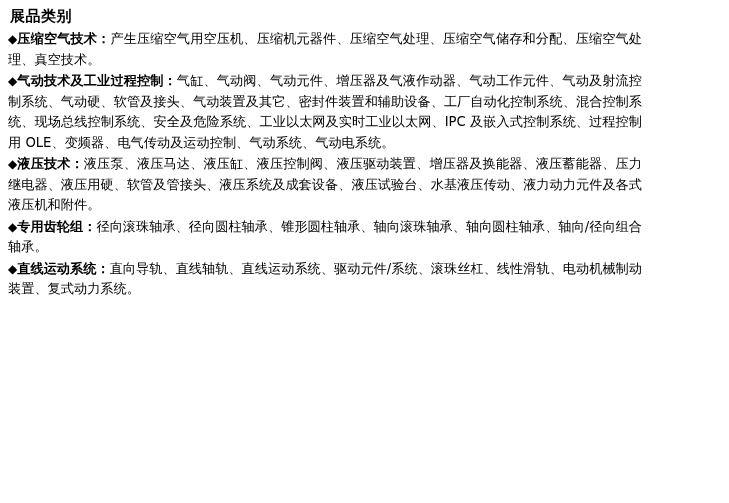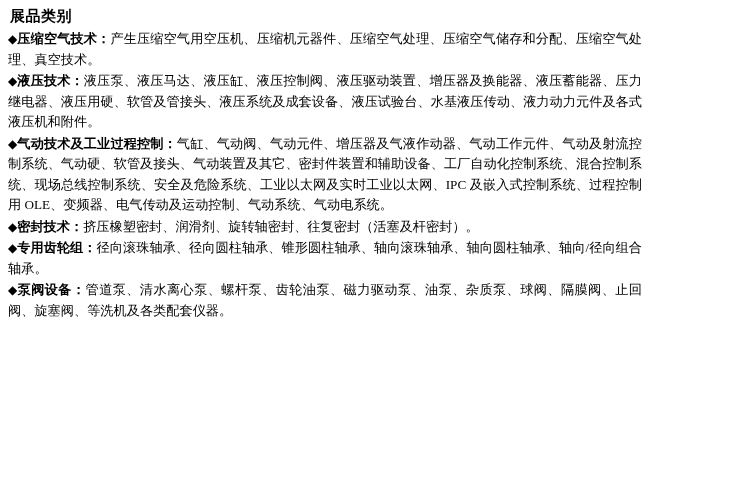--- a/index.html
+++ b/index.html
@@ -40,7 +40,6 @@
     text-justify: inter-ideograph;
     margin: 0 17px 1px 0;
     padding: 0;
-    font-family: Liberation Serif, serif;
   }
   .cat-item .bullet {
     font-size: 12px;

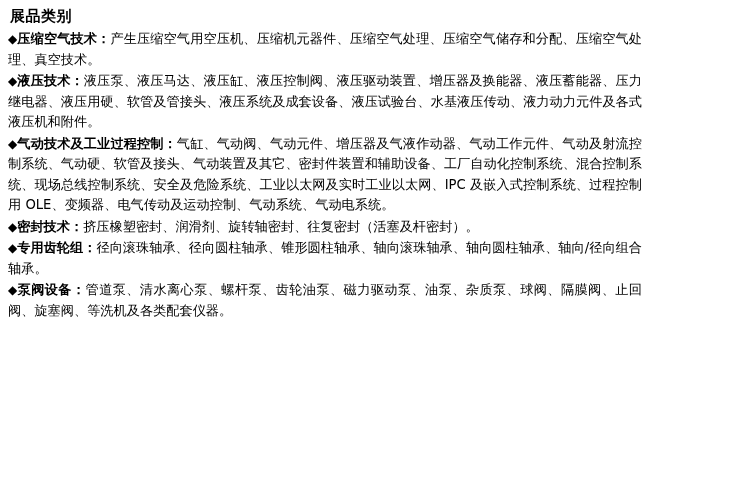--- a/index.html
+++ b/index.html
@@ -65,11 +65,11 @@
     </li>
 
     <li class="cat-item">
-      <span class="bullet">◆</span><span class="cat-name">液压技术：</span><span class="cat-body">液压泵、液压马达、液压缸、液压控制阀、液压驱动装置、增压器及换能器、液压蓄能器、压力继电器、液压用硬、软管及管接头、液压系统及成套设备、液压试验台、水基液压传动、液力动力元件及各式液压机和附件。</span>
+      <span class="bullet">◆</span><span class="cat-name">气动技术及工业过程控制：</span><span class="cat-body">气缸、气动阀、气动元件、增压器及气液作动器、气动工作元件、气动及射流控制系统、气动硬、软管及接头、气动装置及其它、密封件装置和辅助设备、工厂自动化控制系统、混合控制系统、现场总线控制系统、安全及危险系统、工业以太网及实时工业以太网、IPC 及嵌入式控制系统、过程控制用 OLE、变频器、电气传动及运动控制、气动系统、气动电系统。</span>
     </li>
 
     <li class="cat-item">
-      <span class="bullet">◆</span><span class="cat-name">气动技术及工业过程控制：</span><span class="cat-body">气缸、气动阀、气动元件、增压器及气液作动器、气动工作元件、气动及射流控制系统、气动硬、软管及接头、气动装置及其它、密封件装置和辅助设备、工厂自动化控制系统、混合控制系统、现场总线控制系统、安全及危险系统、工业以太网及实时工业以太网、IPC 及嵌入式控制系统、过程控制用 OLE、变频器、电气传动及运动控制、气动系统、气动电系统。</span>
+      <span class="bullet">◆</span><span class="cat-name">液压技术：</span><span class="cat-body">液压泵、液压马达、液压缸、液压控制阀、液压驱动装置、增压器及换能器、液压蓄能器、压力继电器、液压用硬、软管及管接头、液压系统及成套设备、液压试验台、水基液压传动、液力动力元件及各式液压机和附件。</span>
     </li>
 
 

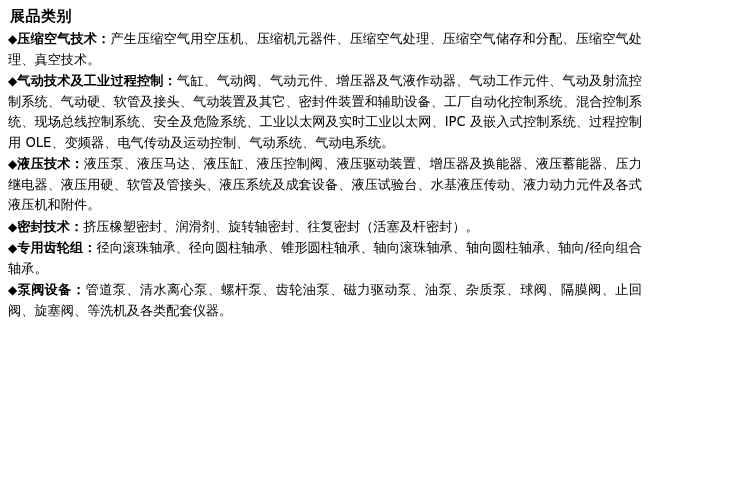--- a/index.html
+++ b/index.html
@@ -73,9 +73,6 @@
     </li>
 
 
-    <li class="cat-item">
-      <span class="bullet">◆</span><span class="cat-name">密封技术：</span><span class="cat-body">挤压橡塑密封、润滑剂、旋转轴密封、往复密封（活塞及杆密封）。</span>
-    </li>
 
     <li class="cat-item">
       <span class="bullet">◆</span><span class="cat-name">专用齿轮组：</span><span class="cat-body">径向滚珠轴承、径向圆柱轴承、锥形圆柱轴承、轴向滚珠轴承、轴向圆柱轴承、轴向/径向组合轴承。</span>

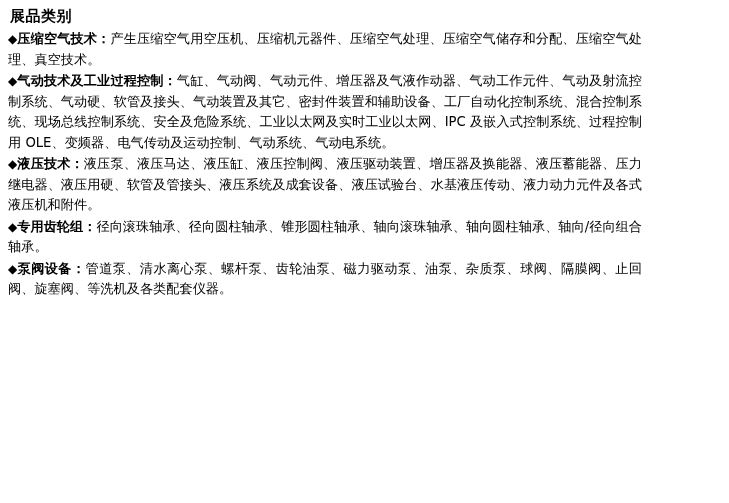--- a/index.html
+++ b/index.html
@@ -78,6 +78,9 @@
       <span class="bullet">◆</span><span class="cat-name">专用齿轮组：</span><span class="cat-body">径向滚珠轴承、径向圆柱轴承、锥形圆柱轴承、轴向滚珠轴承、轴向圆柱轴承、轴向/径向组合轴承。</span>
     </li>
 
+    <li class="cat-item">
+      <span class="bullet">◆</span><span class="cat-name">直线运动系统：</span><span class="cat-body">直向导轨、直线轴轨、直线运动系统、驱动元件/系统、滚珠丝杠、线性滑轨、电动机械制动装置、复式动力系统。</span>
+    </li>
 
 
 

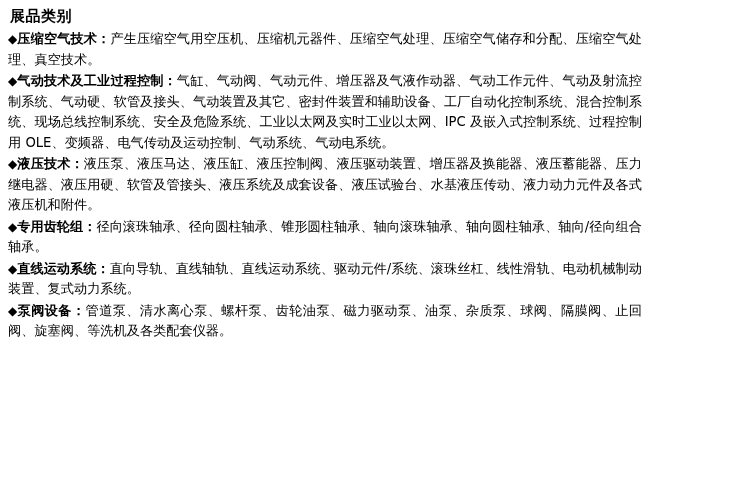--- a/index.html
+++ b/index.html
@@ -84,9 +84,6 @@
 
 
 
-    <li class="cat-item">
-      <span class="bullet">◆</span><span class="cat-name">泵阀设备：</span><span class="cat-body">管道泵、清水离心泵、螺杆泵、齿轮油泵、磁力驱动泵、油泵、杂质泵、球阀、隔膜阀、止回阀、旋塞阀、等洗机及各类配套仪器。</span>
-    </li>
 
   </ul>
 </div>

